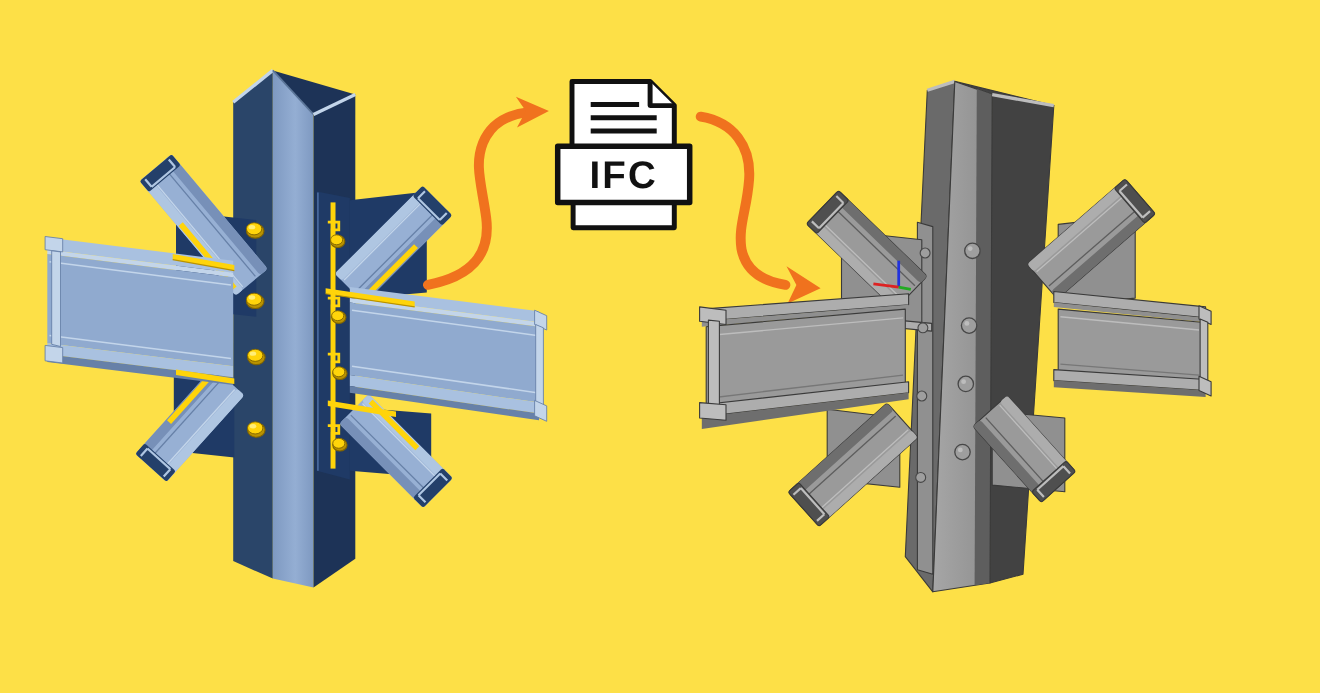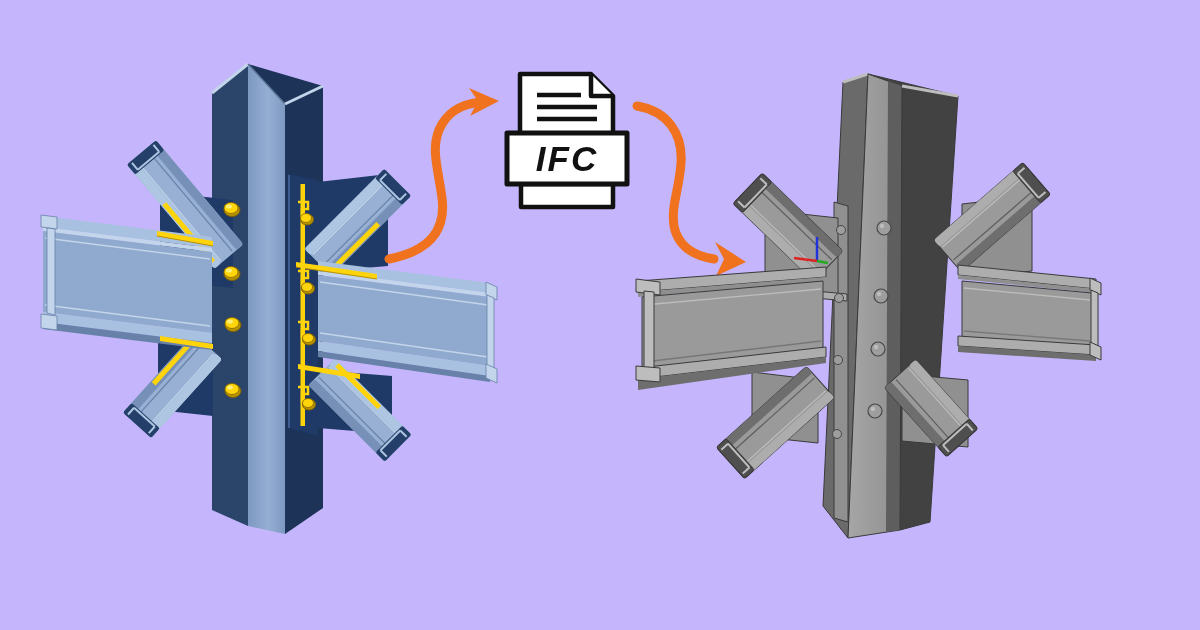--- a/index.html
+++ b/index.html
@@ -3,8 +3,8 @@
 <meta charset="utf-8">
 <style>
   html,body{margin:0;padding:0;background:#fff;}
-  .stage{position:relative;width:1200px;height:630px;background:#c4b5fd;overflow:hidden;
-         font-family:"Liberation Sans", sans-serif;font-style:italic;}
+  .stage{position:relative;width:1200px;height:630px;background:#fde047;overflow:hidden;
+         font-family:"Liberation Sans", sans-serif;}
   .stage svg{position:absolute;left:0;top:0;}
   .ifc-label{font-family:"Liberation Sans", sans-serif;font-weight:bold;font-size:35px;
              letter-spacing:2px;fill:var(--ink);}

